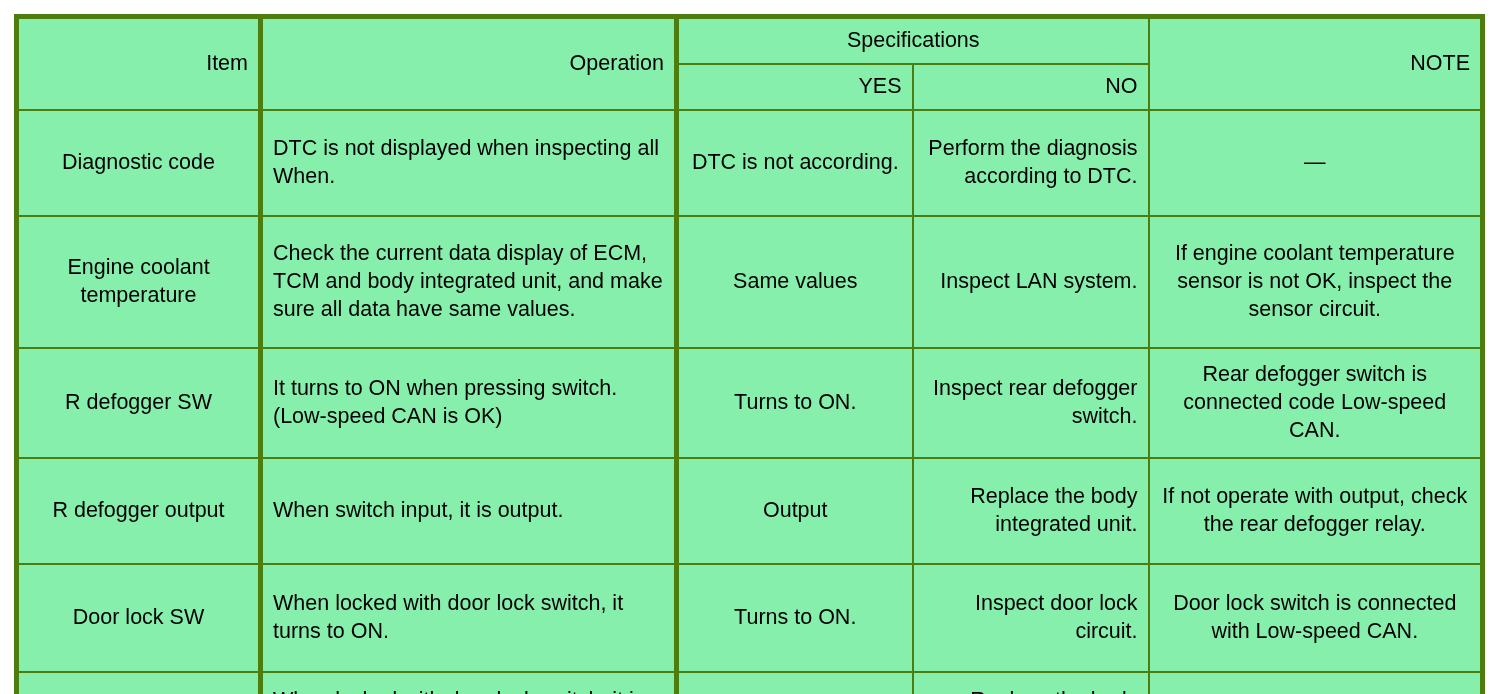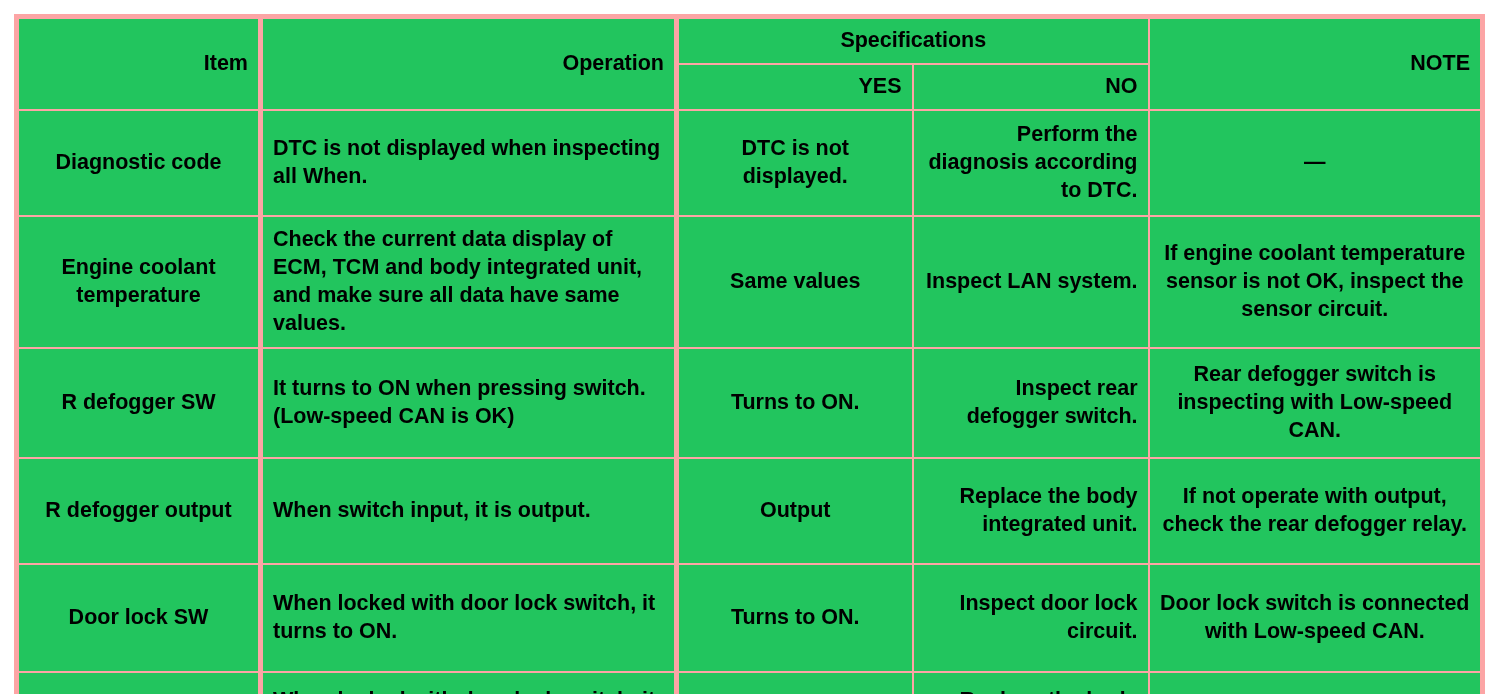--- a/index.html
+++ b/index.html
@@ -34,13 +34,13 @@
 
   table.diag-table td,
   table.diag-table th {
-    border: 2px solid #fca5a5;
+    border: 2px solid #4d7c0f;
     vertical-align: middle;
-    font-weight: bold;
+    font-weight: normal;
     font-size: 21.5px;
     line-height: 1.30;
     padding: 7px 10px;
-    background: #22c55e;
+    background: #86efac;
   }
 
   

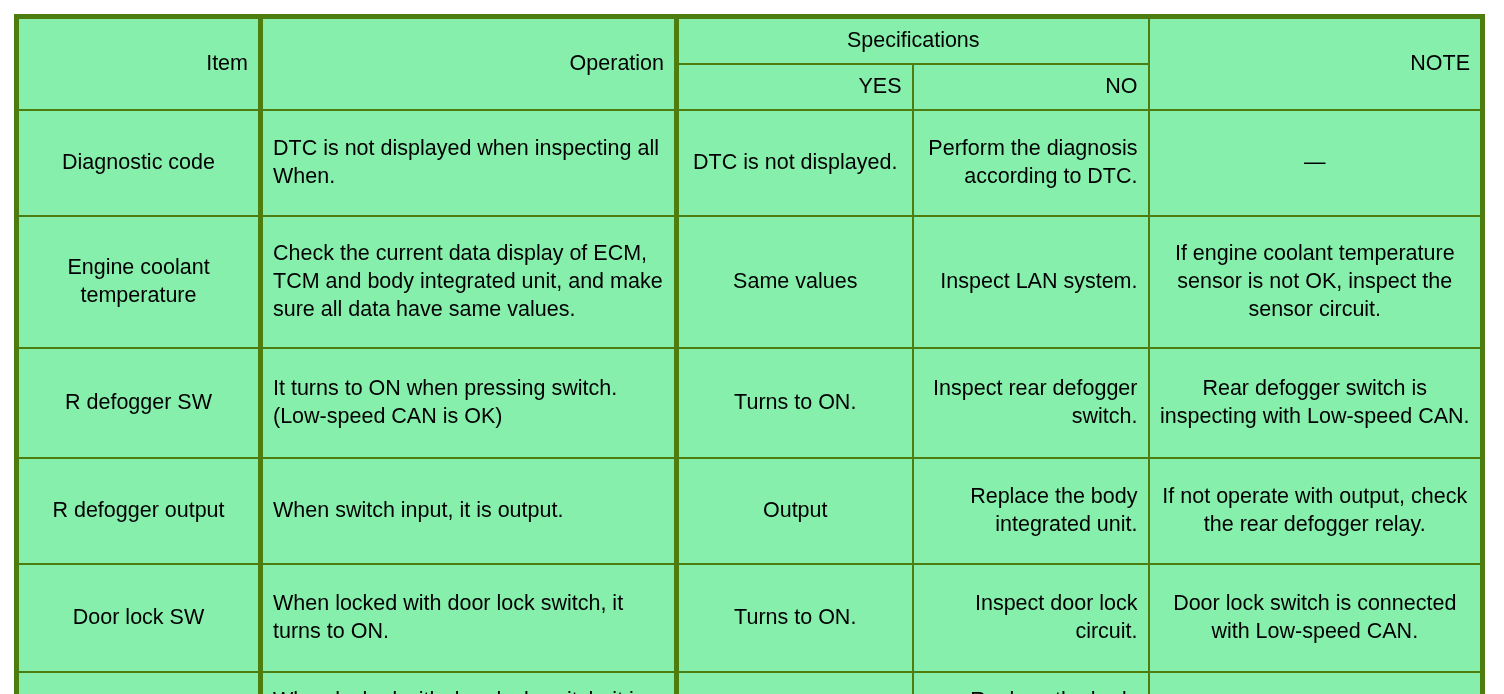--- a/index.html
+++ b/index.html
@@ -128,7 +128,7 @@
       <tr class="row-h1">
         <td class="item-cell frame-left sep-right-thick">Diagnostic code</td>
         <td class="oper-cell sep-right-thick">DTC is not displayed when inspecting all When.</td>
-        <td class="yes-cell">DTC is not displayed.</td>
+        <td class="yes-cell">DTC is not according.</td>
         <td class="no-cell">Perform the diagnosis according to DTC.</td>
         <td class="note-cell dash frame-right">—</td>
       </tr>

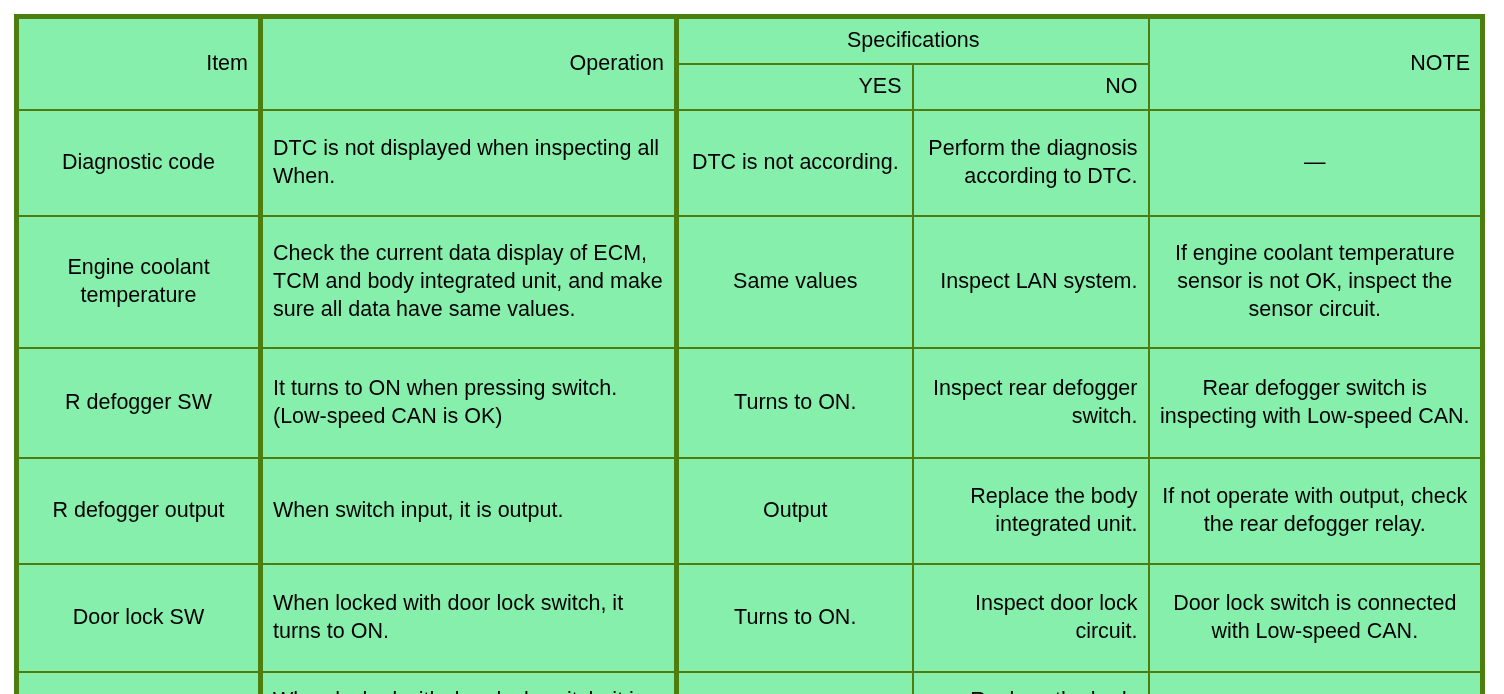--- a/index.html
+++ b/index.html
@@ -146,7 +146,7 @@
         <td class="oper-cell sep-right-thick">It turns to ON when pressing switch. (Low-speed CAN is OK)</td>
         <td class="yes-cell">Turns to ON.</td>
         <td class="no-cell">Inspect rear defogger switch.</td>
-        <td class="note-cell frame-right">Rear defogger switch is inspecting with Low-speed CAN.</td>
+        <td class="note-cell frame-right">Rear defogger switch is connected code Low-speed CAN.</td>
       </tr>
 
       <tr class="row-h4">

